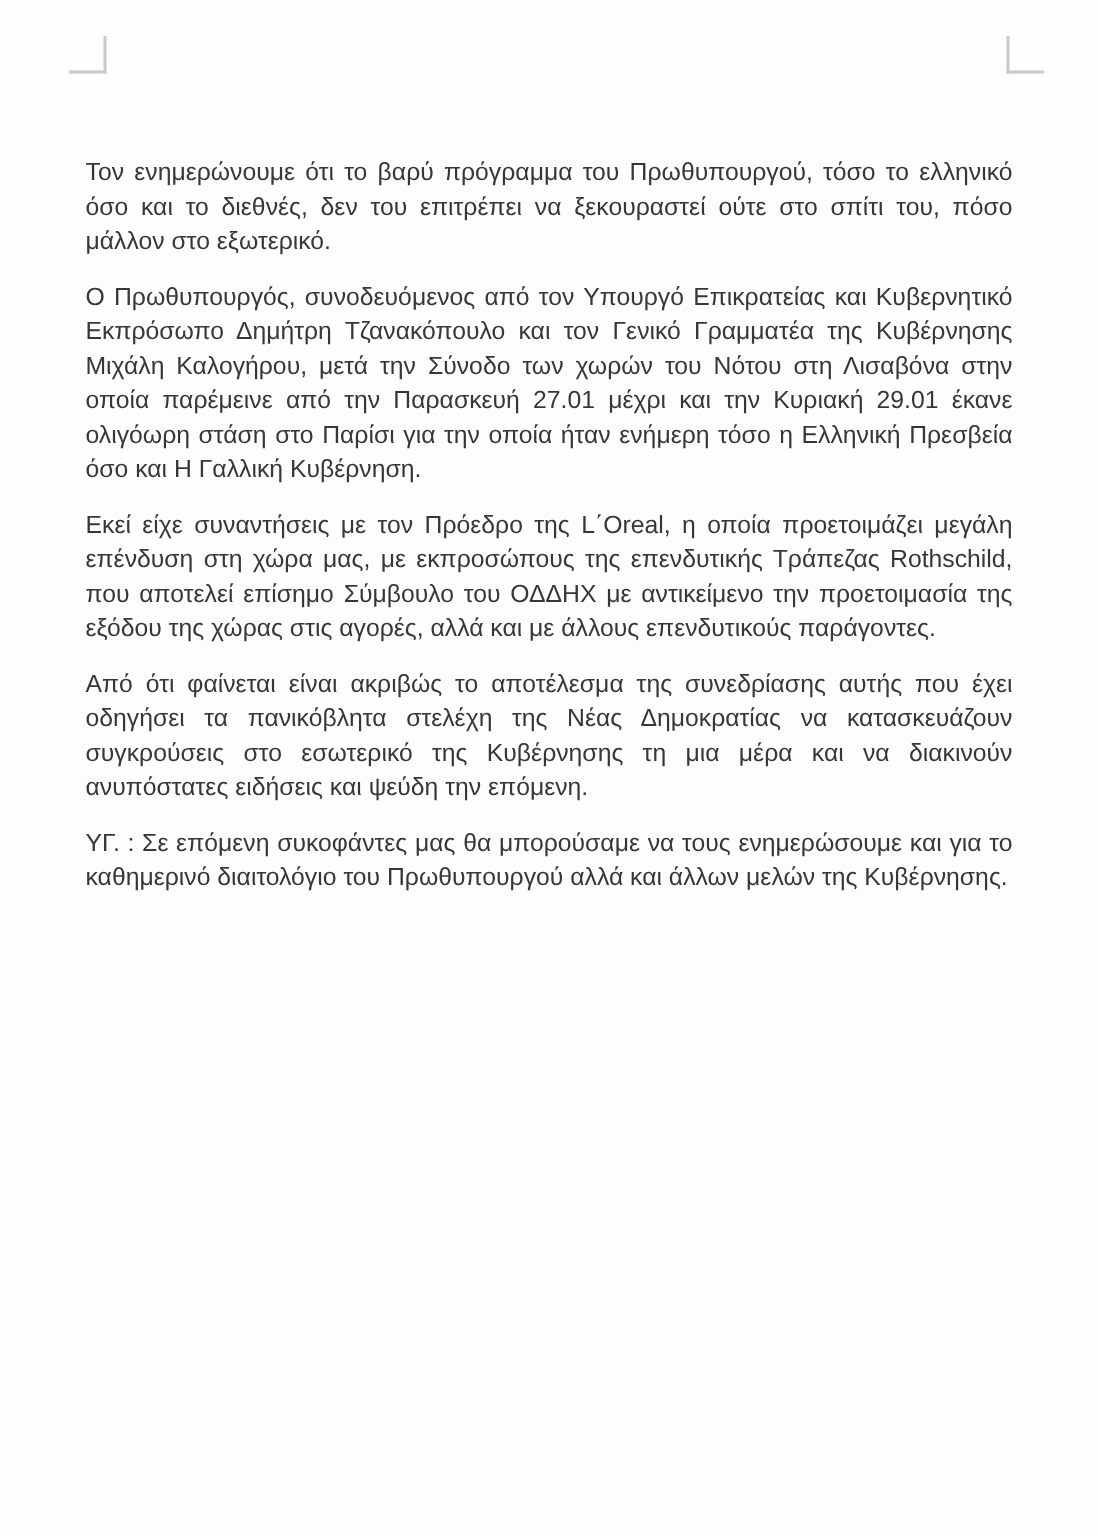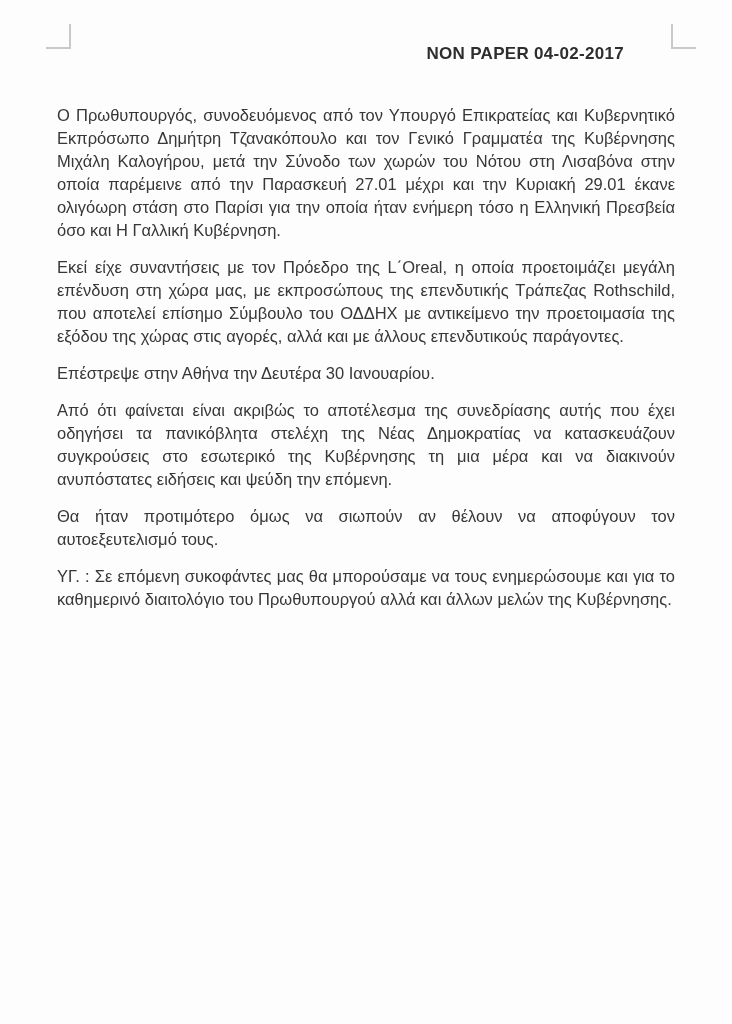--- a/index.html
+++ b/index.html
@@ -68,7 +68,6 @@
 <div class="page">
   <span class="crop-mark tl"></span>
   <span class="crop-mark tr"></span>
-  <div class="doc-header">NON PAPER 04-02-2017</div>
   <div class="doc-content">
       <p class="para">Ο Πρωθυπουργός, συνοδευόμενος από τον Υπουργό Επικρατείας και Κυβερνητικό Εκπρόσωπο Δημήτρη Τζανακόπουλο και τον Γενικό Γραμματέα της Κυβέρνησης Μιχάλη Καλογήρου, μετά την Σύνοδο των χωρών του Νότου στη Λισαβόνα στην οποία παρέμεινε από την Παρασκευή 27.01 μέχρι και την Κυριακή 29.01 έκανε ολιγόωρη στάση στο Παρίσι για την οποία  ήταν ενήμερη τόσο η Ελληνική Πρεσβεία όσο και Η Γαλλική Κυβέρνηση.</p>
       <p class="para">Εκεί είχε συναντήσεις με τον Πρόεδρο της  L΄Oreal, η οποία προετοιμάζει μεγάλη επένδυση στη χώρα μας, με εκπροσώπους της επενδυτικής Τράπεζας Rothschild, που αποτελεί επίσημο Σύμβουλο του ΟΔΔΗΧ με αντικείμενο την προετοιμασία της εξόδου της χώρας στις αγορές, αλλά και με άλλους επενδυτικούς παράγοντες.</p>

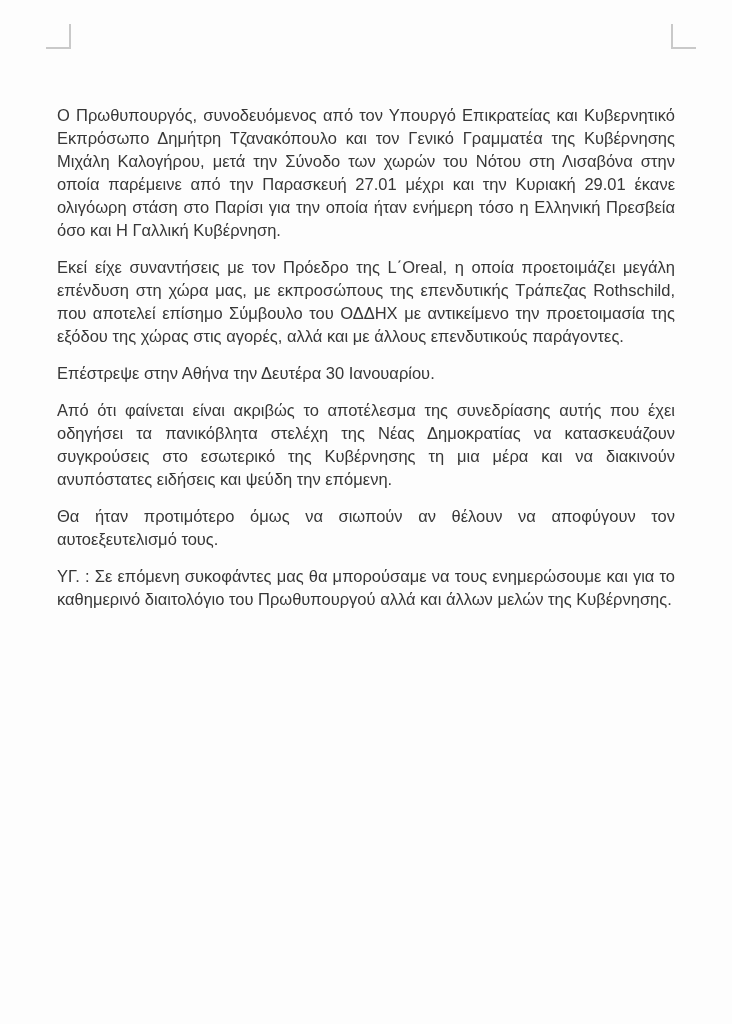--- a/index.html
+++ b/index.html
@@ -69,6 +69,7 @@
   <span class="crop-mark tl"></span>
   <span class="crop-mark tr"></span>
   <div class="doc-content">
+      <p class="para">Τον ενημερώνουμε ότι το βαρύ πρόγραμμα του Πρωθυπουργού, τόσο το ελληνικό όσο και το διεθνές, δεν του επιτρέπει να ξεκουραστεί ούτε στο σπίτι του, πόσο μάλλον στο εξωτερικό.</p>
       <p class="para">Ο Πρωθυπουργός, συνοδευόμενος από τον Υπουργό Επικρατείας και Κυβερνητικό Εκπρόσωπο Δημήτρη Τζανακόπουλο και τον Γενικό Γραμματέα της Κυβέρνησης Μιχάλη Καλογήρου, μετά την Σύνοδο των χωρών του Νότου στη Λισαβόνα στην οποία παρέμεινε από την Παρασκευή 27.01 μέχρι και την Κυριακή 29.01 έκανε ολιγόωρη στάση στο Παρίσι για την οποία  ήταν ενήμερη τόσο η Ελληνική Πρεσβεία όσο και Η Γαλλική Κυβέρνηση.</p>
       <p class="para">Εκεί είχε συναντήσεις με τον Πρόεδρο της  L΄Oreal, η οποία προετοιμάζει μεγάλη επένδυση στη χώρα μας, με εκπροσώπους της επενδυτικής Τράπεζας Rothschild, που αποτελεί επίσημο Σύμβουλο του ΟΔΔΗΧ με αντικείμενο την προετοιμασία της εξόδου της χώρας στις αγορές, αλλά και με άλλους επενδυτικούς παράγοντες.</p>
       <p class="para">Επέστρεψε στην Αθήνα την Δευτέρα 30 Ιανουαρίου.</p>

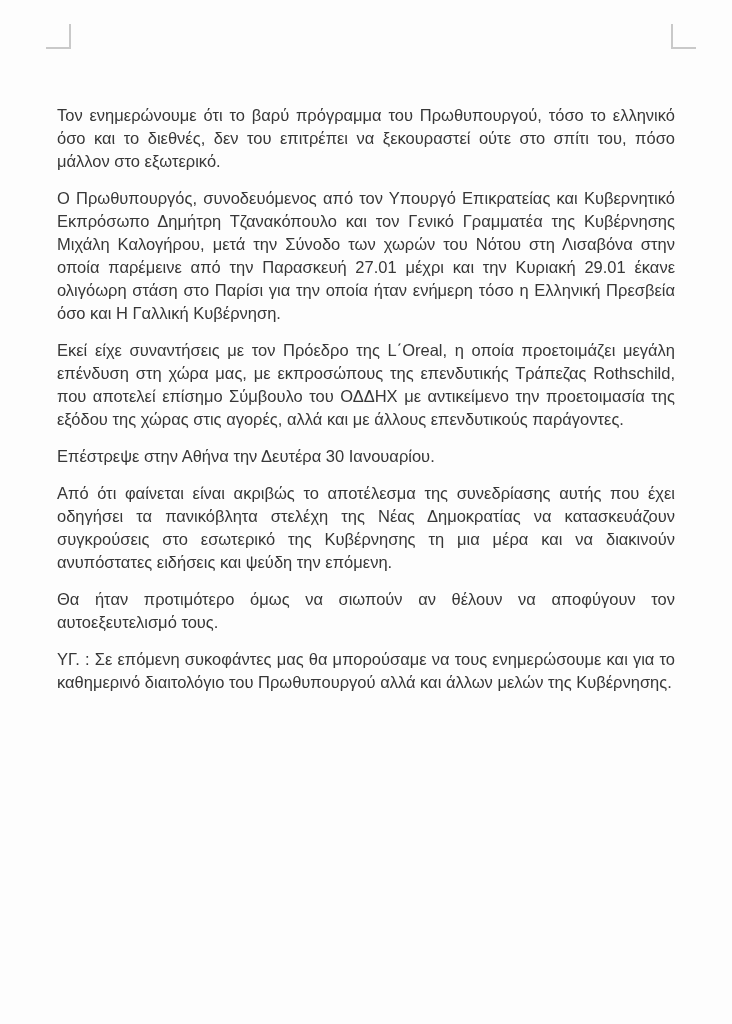--- a/index.html
+++ b/index.html
@@ -72,7 +72,6 @@
       <p class="para">Τον ενημερώνουμε ότι το βαρύ πρόγραμμα του Πρωθυπουργού, τόσο το ελληνικό όσο και το διεθνές, δεν του επιτρέπει να ξεκουραστεί ούτε στο σπίτι του, πόσο μάλλον στο εξωτερικό.</p>
       <p class="para">Ο Πρωθυπουργός, συνοδευόμενος από τον Υπουργό Επικρατείας και Κυβερνητικό Εκπρόσωπο Δημήτρη Τζανακόπουλο και τον Γενικό Γραμματέα της Κυβέρνησης Μιχάλη Καλογήρου, μετά την Σύνοδο των χωρών του Νότου στη Λισαβόνα στην οποία παρέμεινε από την Παρασκευή 27.01 μέχρι και την Κυριακή 29.01 έκανε ολιγόωρη στάση στο Παρίσι για την οποία  ήταν ενήμερη τόσο η Ελληνική Πρεσβεία όσο και Η Γαλλική Κυβέρνηση.</p>
       <p class="para">Εκεί είχε συναντήσεις με τον Πρόεδρο της  L΄Oreal, η οποία προετοιμάζει μεγάλη επένδυση στη χώρα μας, με εκπροσώπους της επενδυτικής Τράπεζας Rothschild, που αποτελεί επίσημο Σύμβουλο του ΟΔΔΗΧ με αντικείμενο την προετοιμασία της εξόδου της χώρας στις αγορές, αλλά και με άλλους επενδυτικούς παράγοντες.</p>
-      <p class="para">Επέστρεψε στην Αθήνα την Δευτέρα 30 Ιανουαρίου.</p>
       <p class="para">Από ότι φαίνεται είναι ακριβώς το αποτέλεσμα της συνεδρίασης αυτής που έχει οδηγήσει τα πανικόβλητα στελέχη της Νέας Δημοκρατίας να κατασκευάζουν συγκρούσεις στο εσωτερικό της Κυβέρνησης τη μια μέρα  και να διακινούν ανυπόστατες ειδήσεις και ψεύδη την επόμενη.</p>
       <p class="para">Θα ήταν προτιμότερο όμως να σιωπούν αν θέλουν να αποφύγουν τον αυτοεξευτελισμό τους.</p>
       <p class="para">ΥΓ. : Σε επόμενη συκοφάντες μας θα μπορούσαμε να τους ενημερώσουμε και για το καθημερινό διαιτολόγιο του Πρωθυπουργού αλλά και άλλων μελών της Κυβέρνησης.</p>

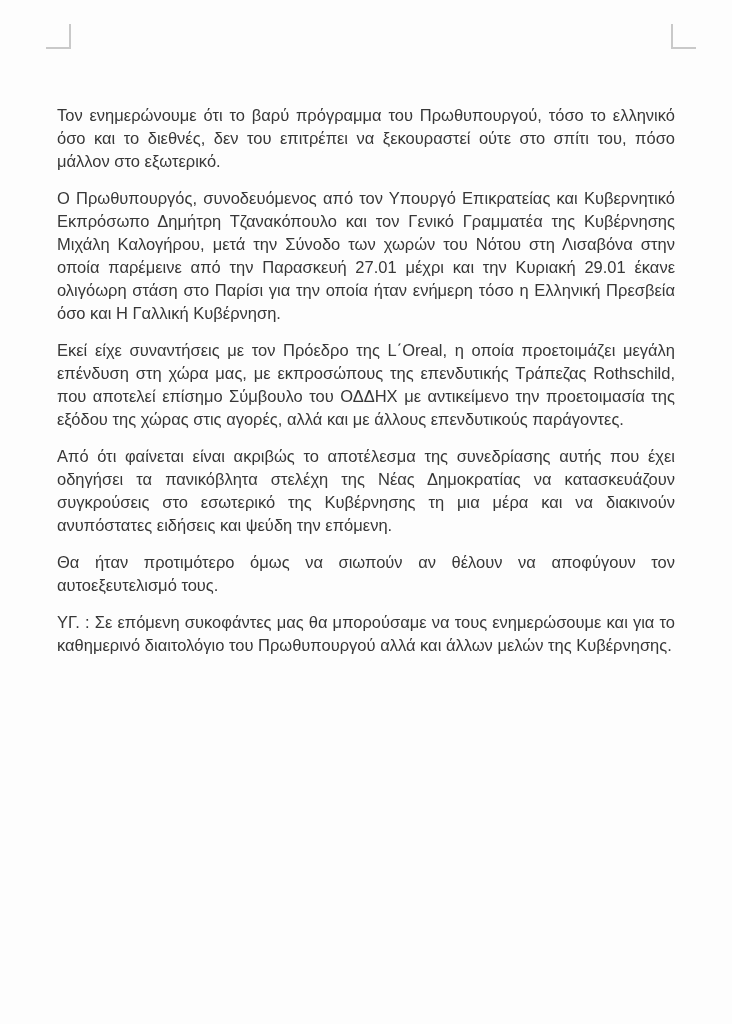--- a/index.html
+++ b/index.html
@@ -73,7 +73,6 @@
       <p class="para">Ο Πρωθυπουργός, συνοδευόμενος από τον Υπουργό Επικρατείας και Κυβερνητικό Εκπρόσωπο Δημήτρη Τζανακόπουλο και τον Γενικό Γραμματέα της Κυβέρνησης Μιχάλη Καλογήρου, μετά την Σύνοδο των χωρών του Νότου στη Λισαβόνα στην οποία παρέμεινε από την Παρασκευή 27.01 μέχρι και την Κυριακή 29.01 έκανε ολιγόωρη στάση στο Παρίσι για την οποία  ήταν ενήμερη τόσο η Ελληνική Πρεσβεία όσο και Η Γαλλική Κυβέρνηση.</p>
       <p class="para">Εκεί είχε συναντήσεις με τον Πρόεδρο της  L΄Oreal, η οποία προετοιμάζει μεγάλη επένδυση στη χώρα μας, με εκπροσώπους της επενδυτικής Τράπεζας Rothschild, που αποτελεί επίσημο Σύμβουλο του ΟΔΔΗΧ με αντικείμενο την προετοιμασία της εξόδου της χώρας στις αγορές, αλλά και με άλλους επενδυτικούς παράγοντες.</p>
       <p class="para">Από ότι φαίνεται είναι ακριβώς το αποτέλεσμα της συνεδρίασης αυτής που έχει οδηγήσει τα πανικόβλητα στελέχη της Νέας Δημοκρατίας να κατασκευάζουν συγκρούσεις στο εσωτερικό της Κυβέρνησης τη μια μέρα  και να διακινούν ανυπόστατες ειδήσεις και ψεύδη την επόμενη.</p>
-      <p class="para">Θα ήταν προτιμότερο όμως να σιωπούν αν θέλουν να αποφύγουν τον αυτοεξευτελισμό τους.</p>
       <p class="para">ΥΓ. : Σε επόμενη συκοφάντες μας θα μπορούσαμε να τους ενημερώσουμε και για το καθημερινό διαιτολόγιο του Πρωθυπουργού αλλά και άλλων μελών της Κυβέρνησης.</p>
     </div>
 </div>

